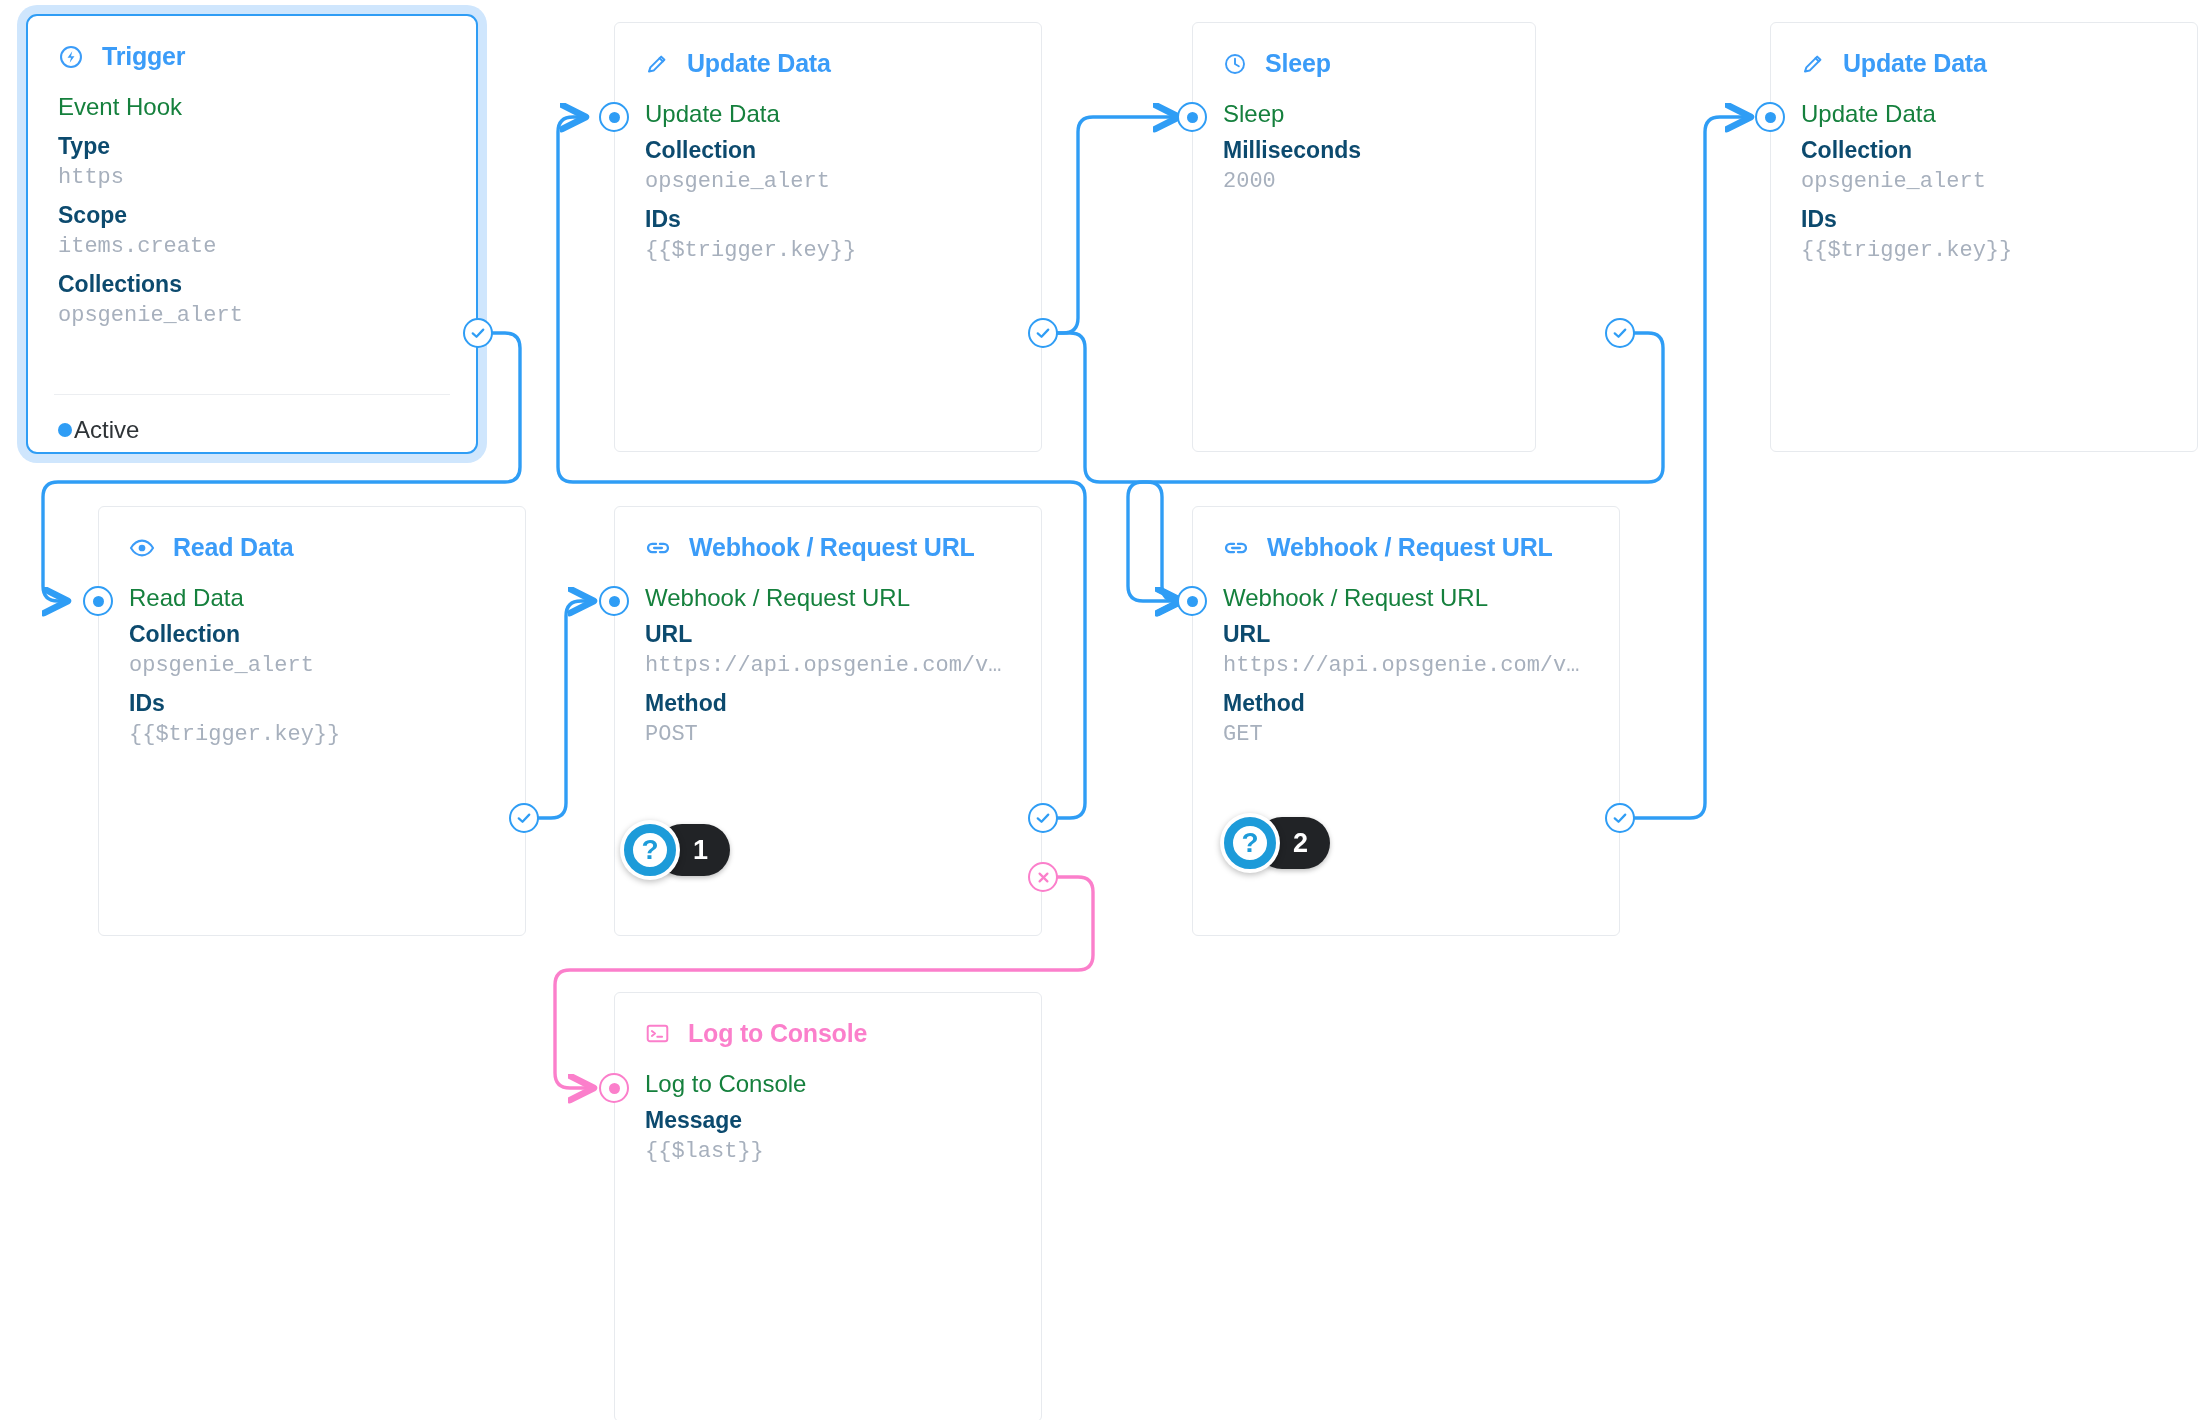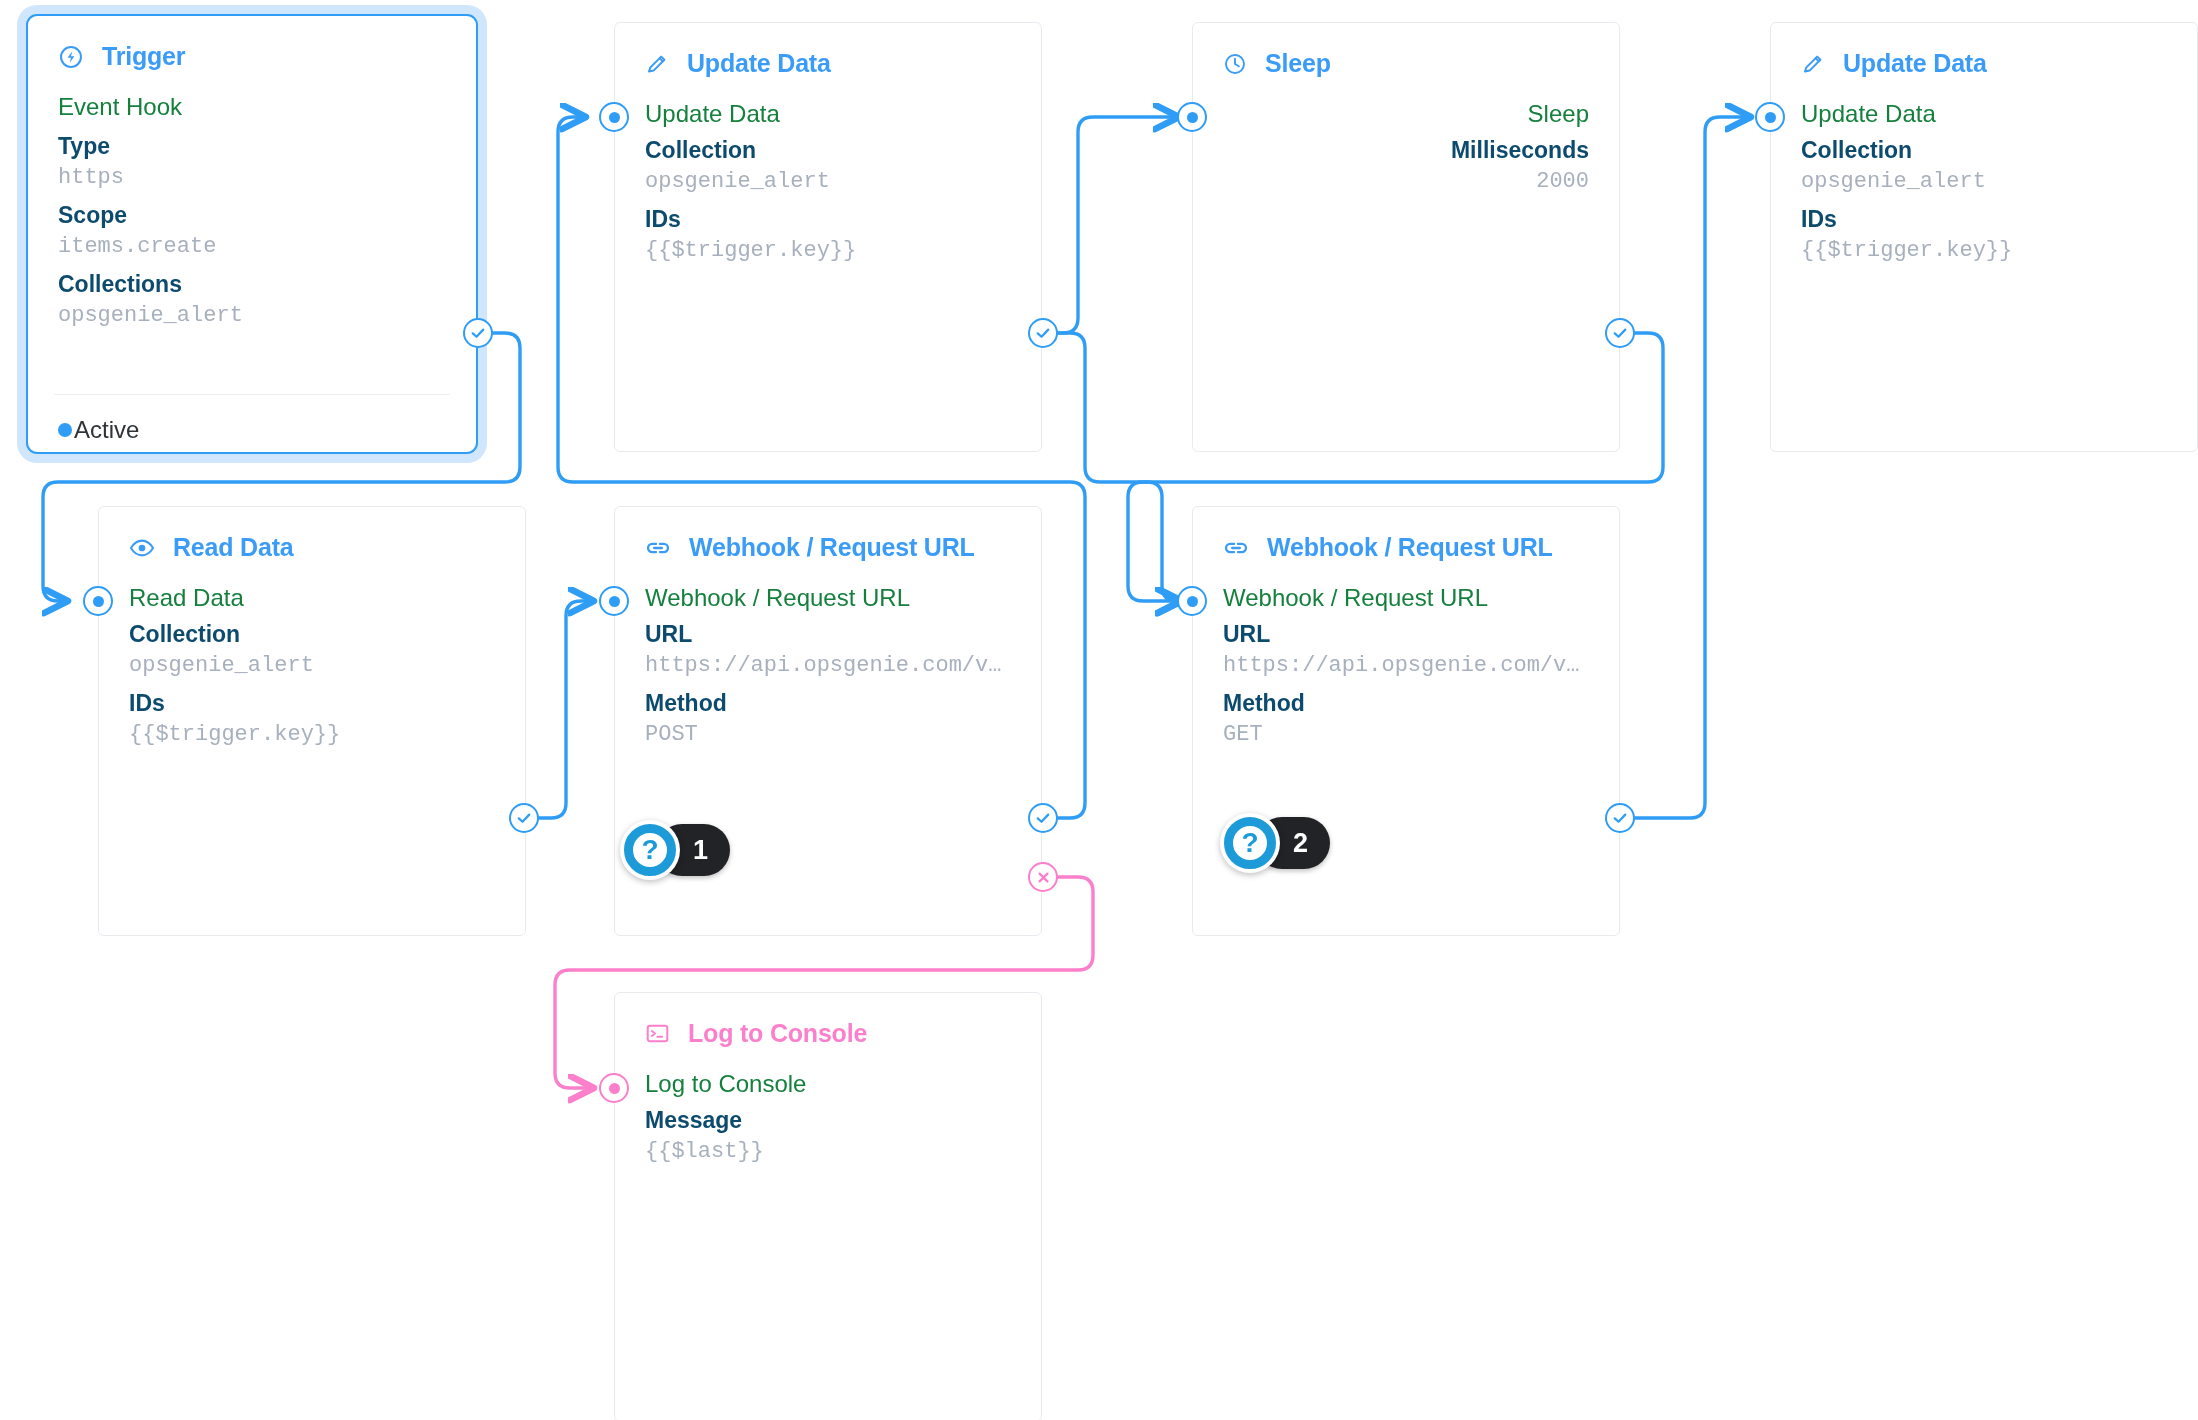--- a/index.html
+++ b/index.html
@@ -216,7 +216,7 @@
       </svg>
   </div>
 
-  <div class="card" style="left:1192px; top:22px; width:428px; height:430px;text-align:right;">
+  <div class="card" style="left:1192px; top:22px; width:344px; height:430px;">
     <div class="card-title">
       <span>
         <svg width="24" height="24" viewBox="0 0 24 24" fill="none" stroke="#3b9cf8" stroke-width="1.9" stroke-linecap="round" stroke-linejoin="round">

